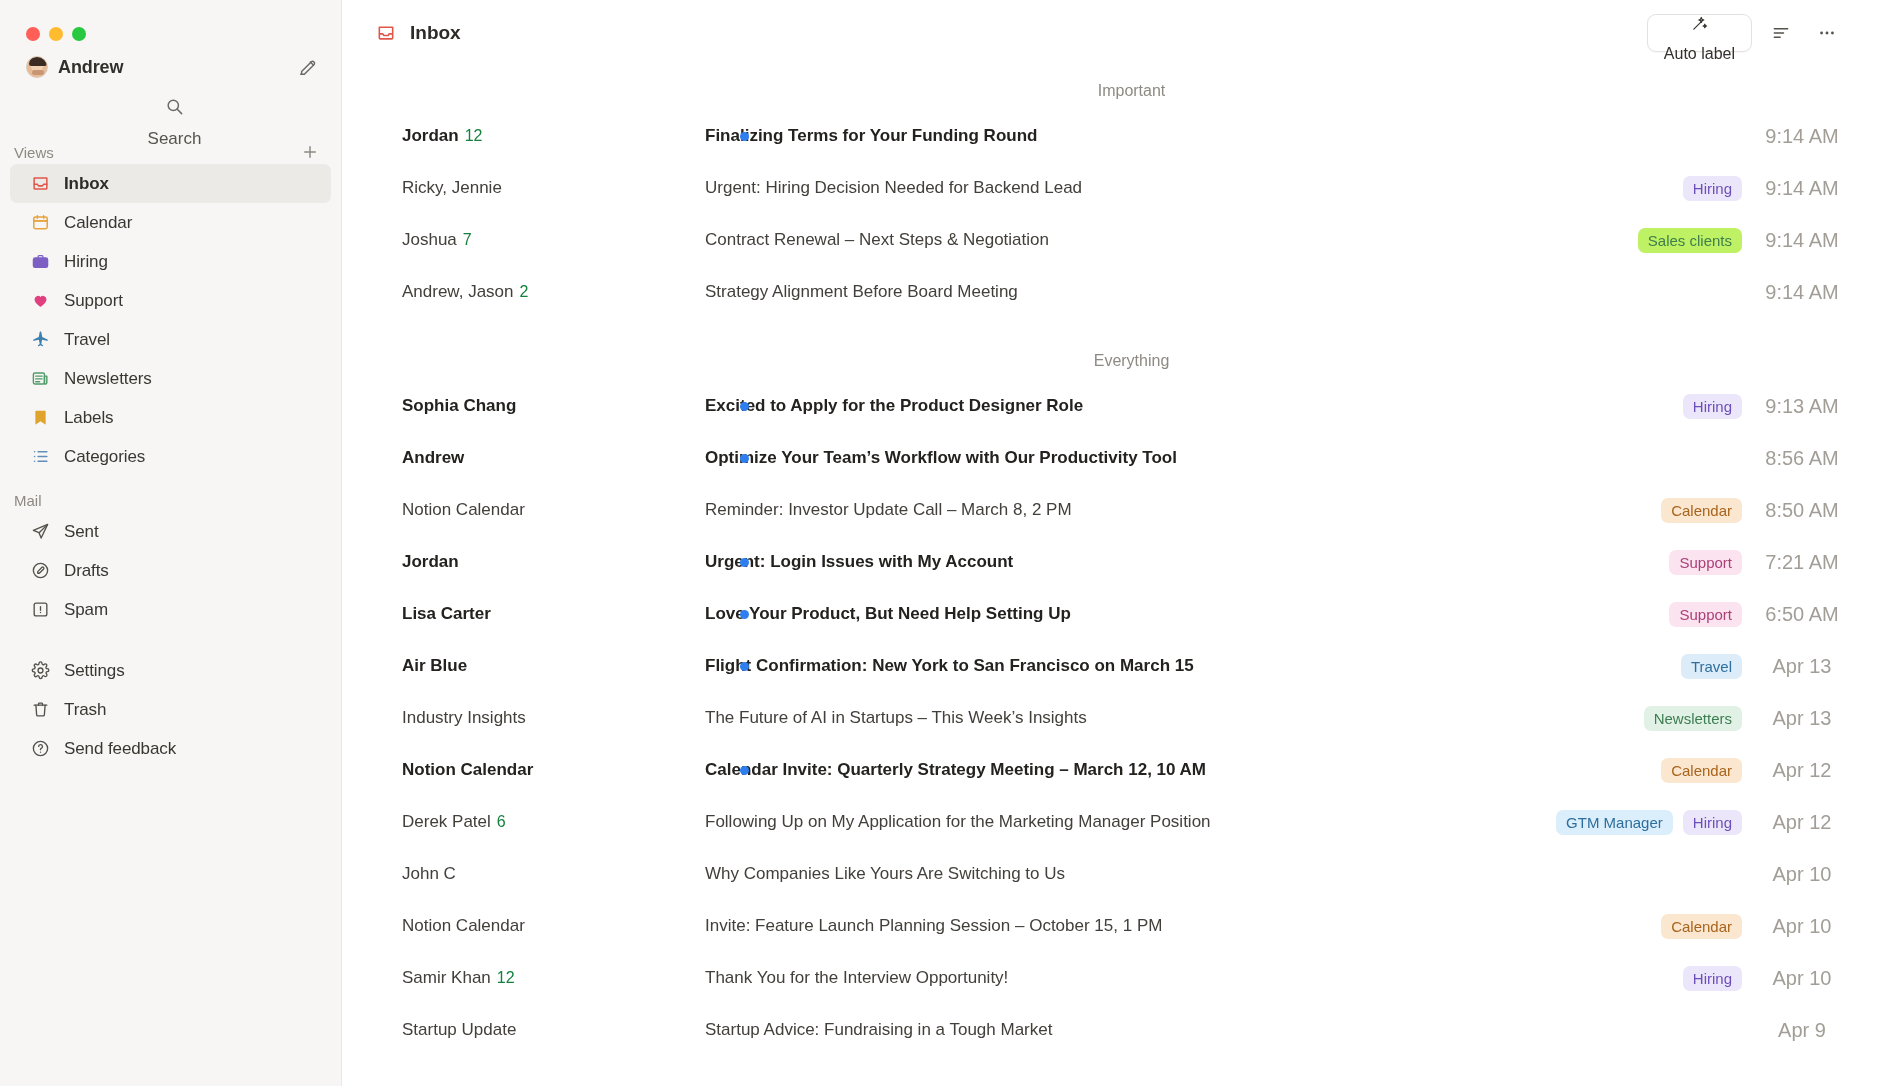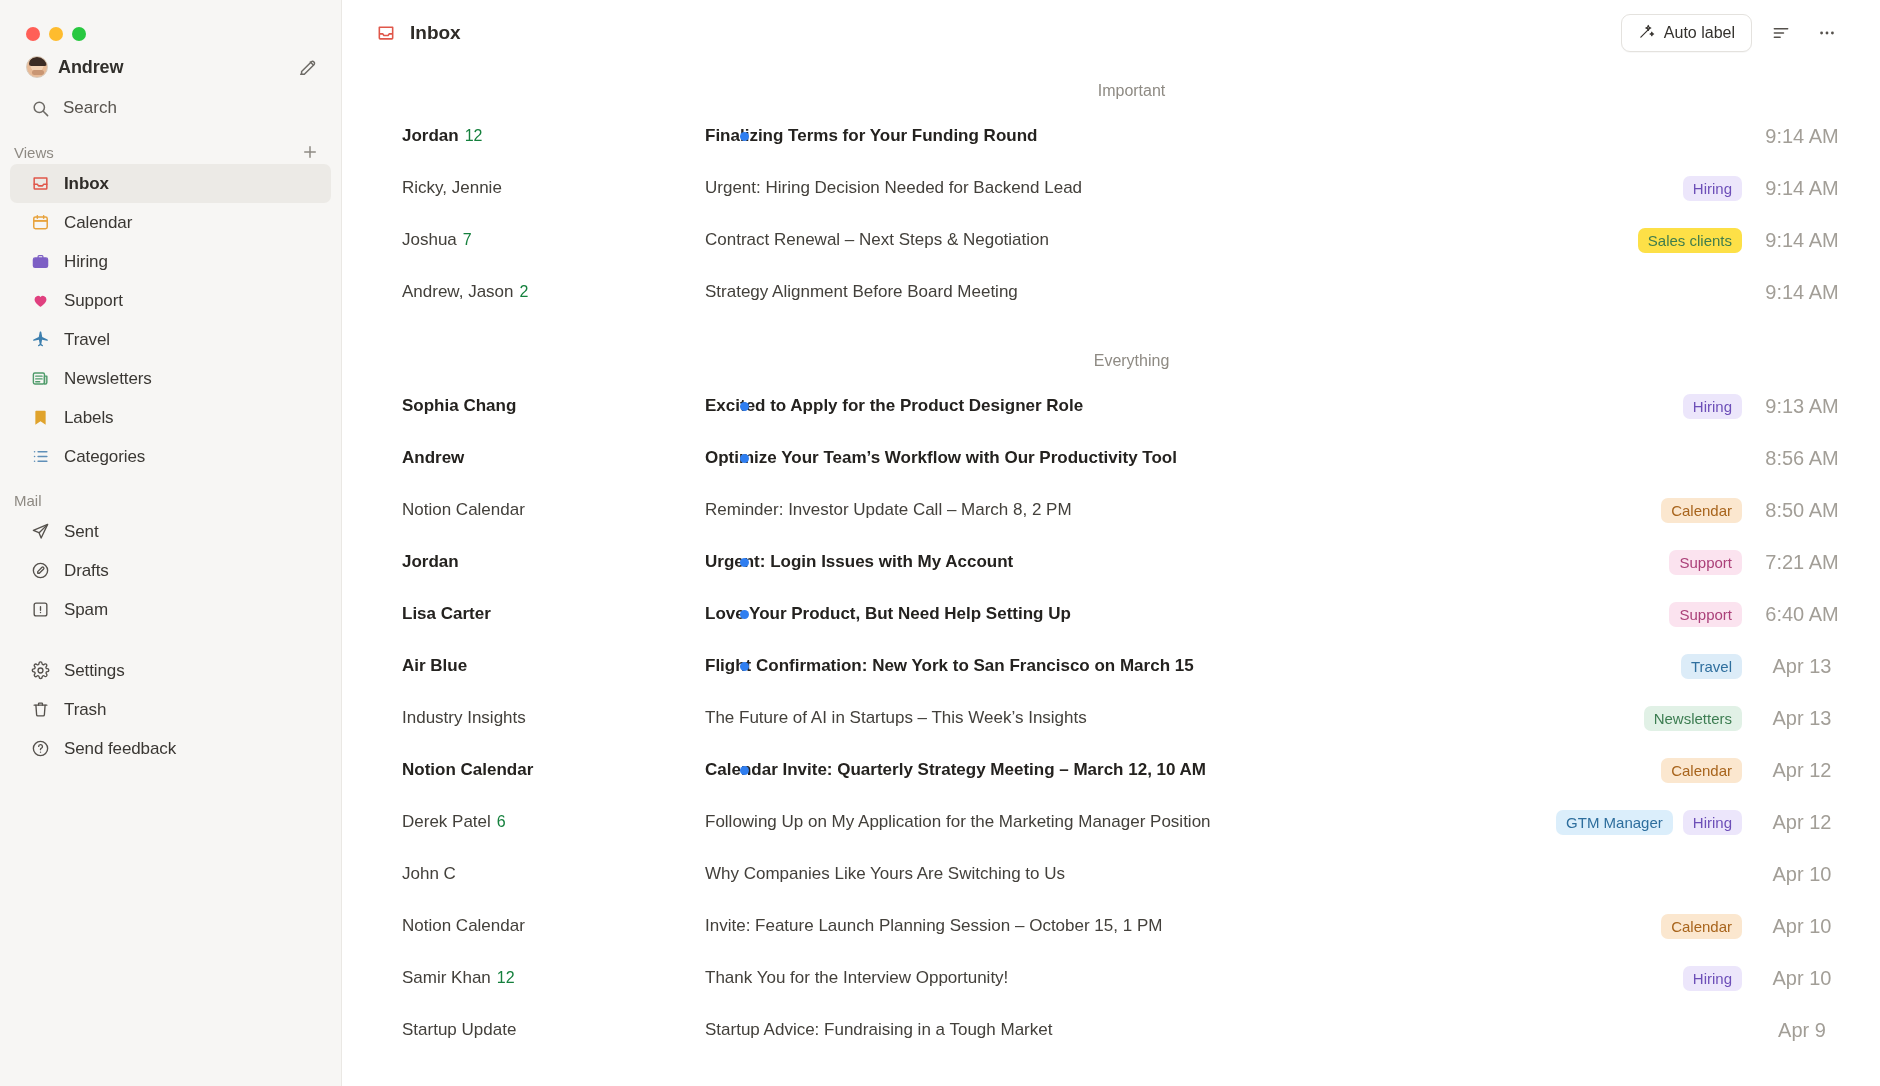--- a/index.html
+++ b/index.html
@@ -112,6 +112,7 @@
     background: #fff; cursor: pointer;
     font-size: 16px; color: #34312d; font-weight: 500;
     box-shadow: 0 1px 1px rgba(0,0,0,0.03);
+    flex-direction: column;
   }
   .icon-btn { width: 34px; height: 34px; display:flex; align-items:center; justify-content:center; color:#55514c; cursor:pointer; border-radius:7px;}
 

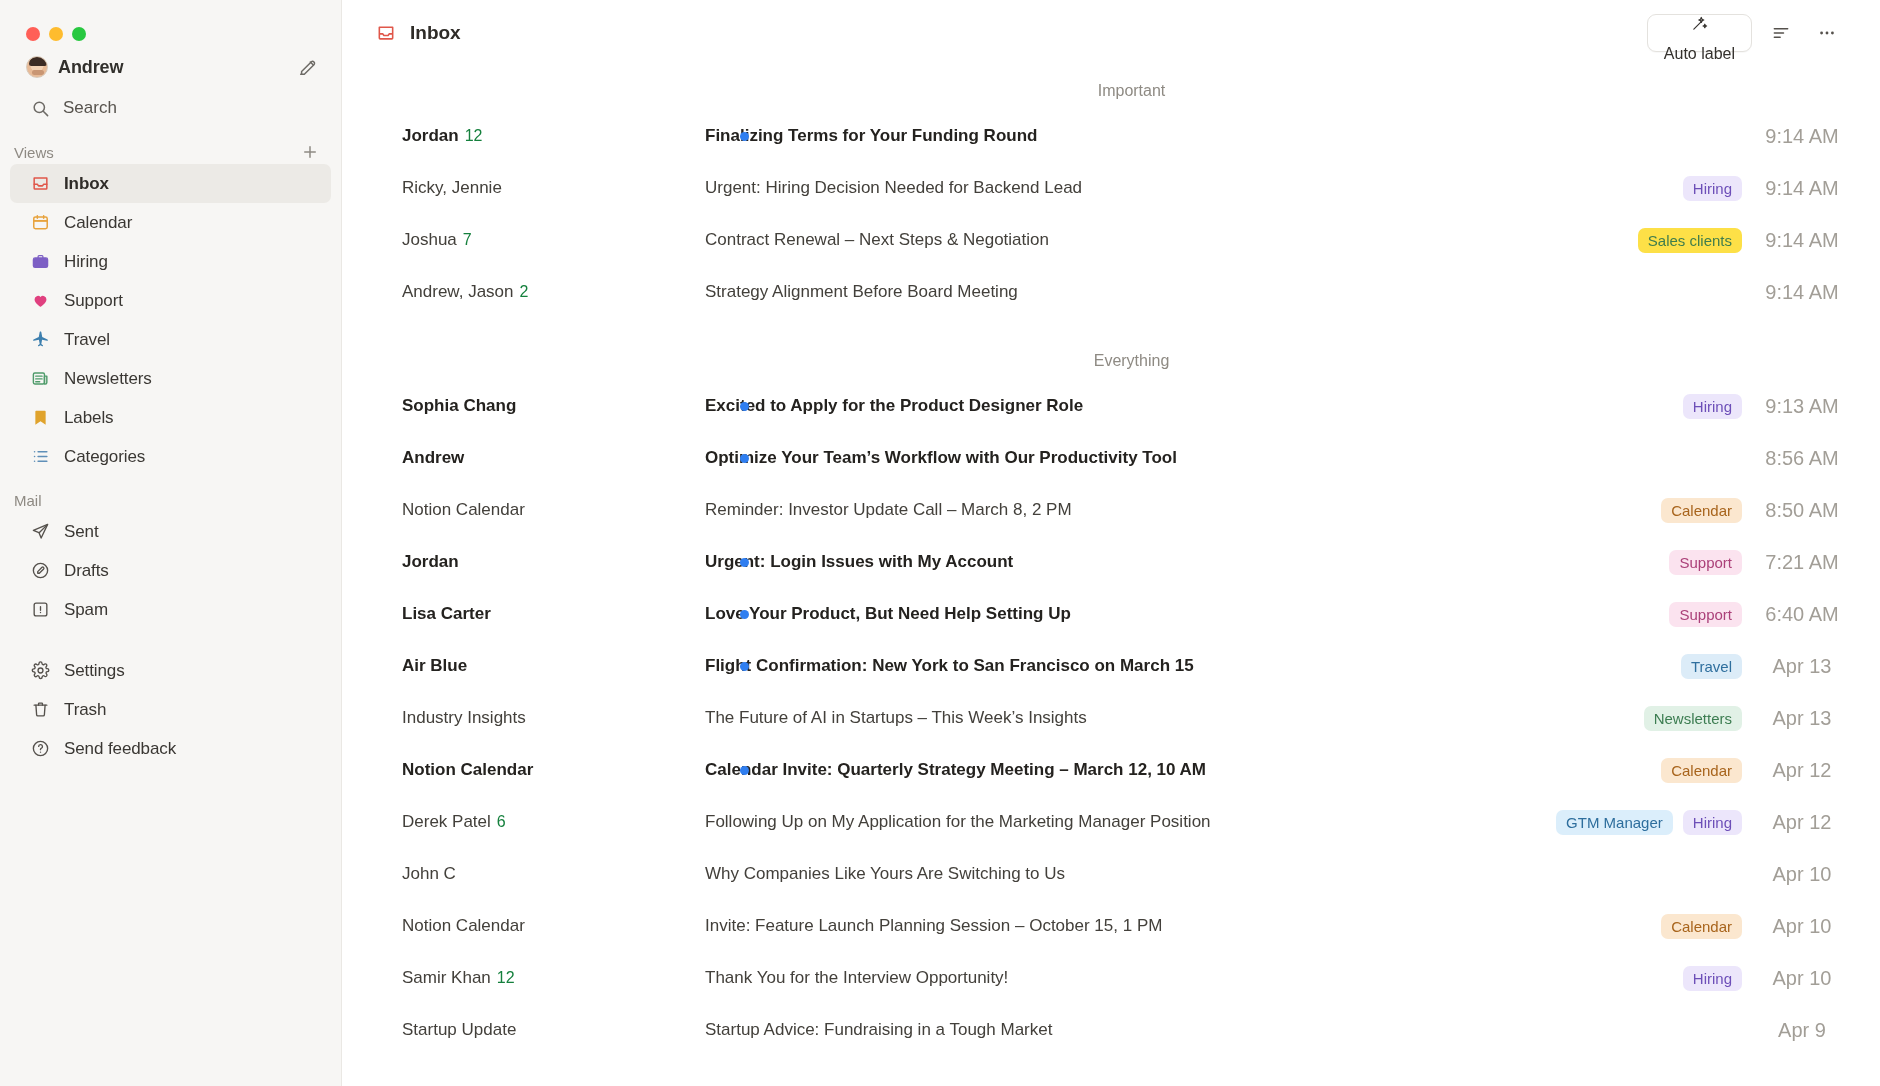--- a/index.html
+++ b/index.html
@@ -69,6 +69,7 @@
     padding: 8px 22px 8px 30px;
     height: 40px;
     cursor: text;
+    flex-direction: column;
   }
   .search-row .label { font-size: 17px; color: #57534d; }
 

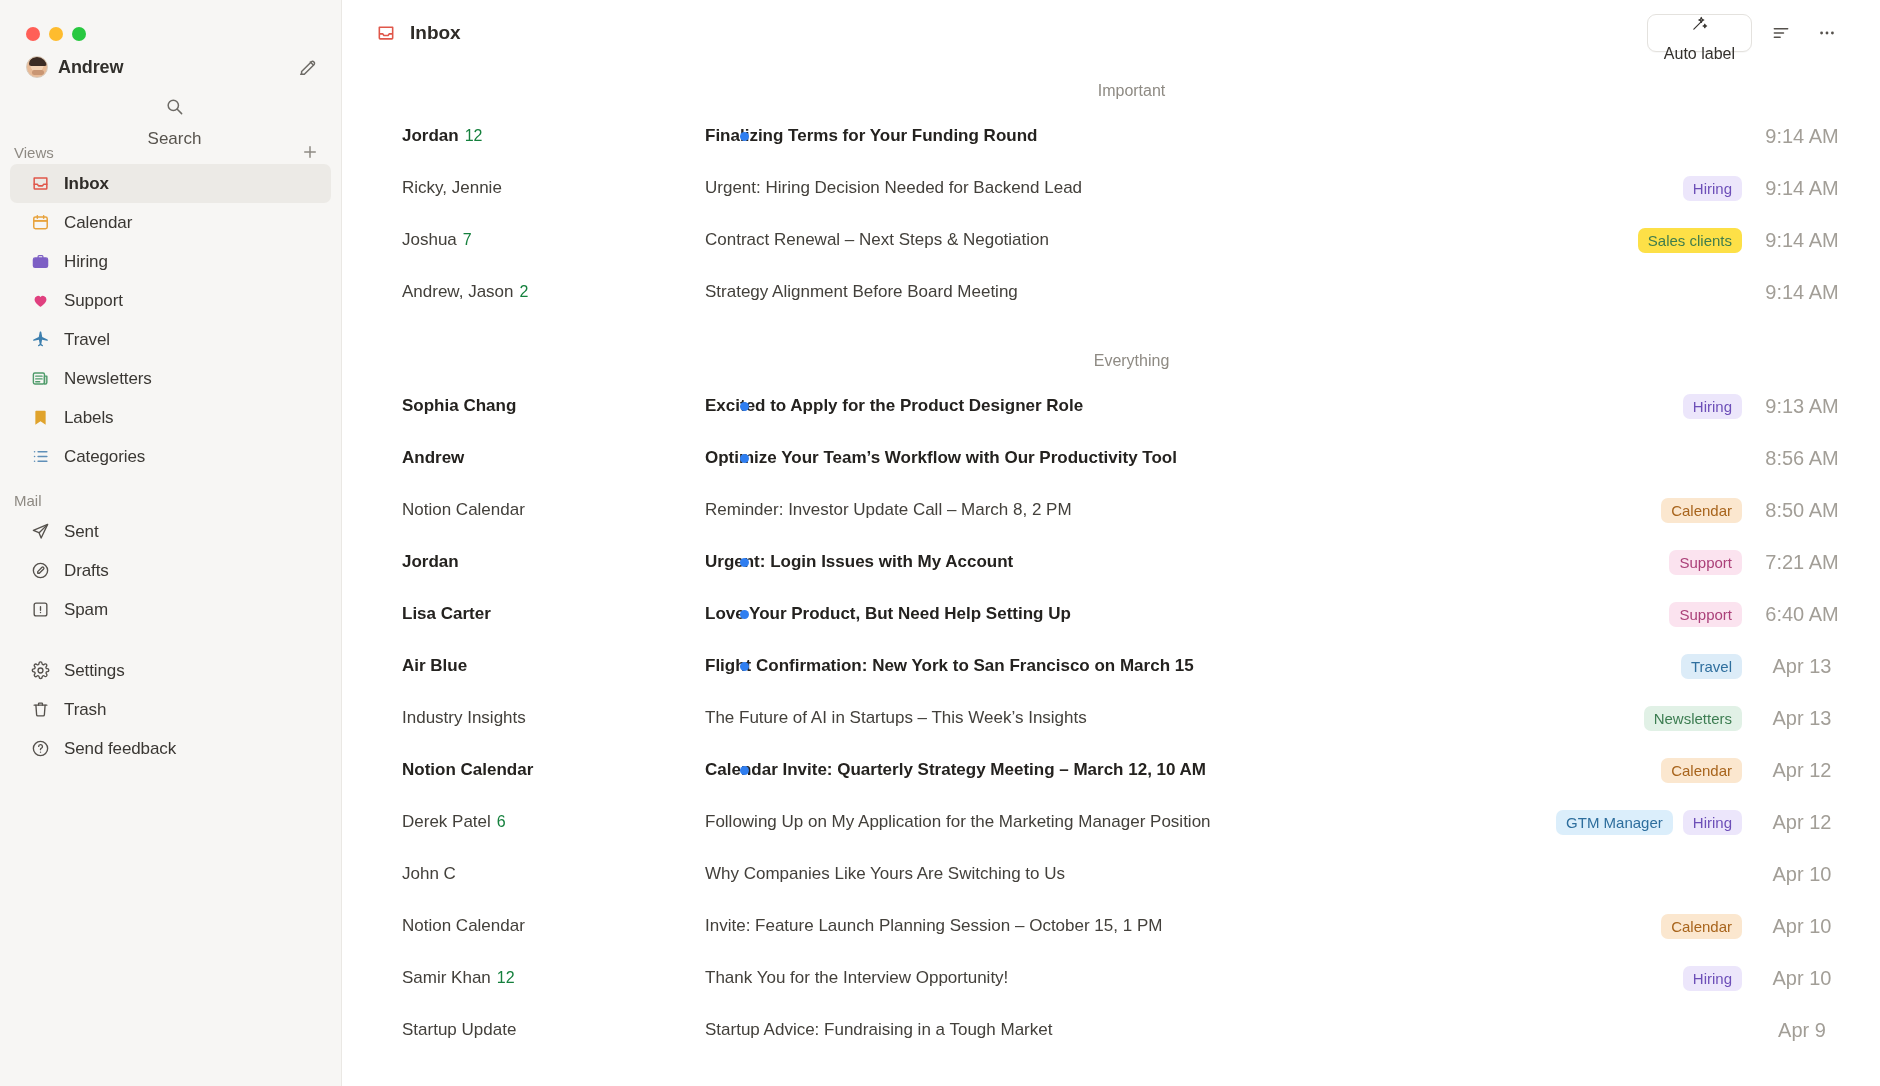--- a/index.html
+++ b/index.html
@@ -409,7 +409,7 @@
           <div class="sender">Joshua<span class="count">7</span></div>
           <div class="subject">Contract Renewal – Next Steps &amp; Negotiation</div>
           <div class="tags">
-            <span class="tag" style="background: #fde047; color: rgb(63, 125, 77);">Sales clients</span>
+            <span class="tag" style="background: #bef264; color: rgb(63, 125, 77);">Sales clients</span>
           </div>
           <div class="time">9:14 AM</div>
         </div>

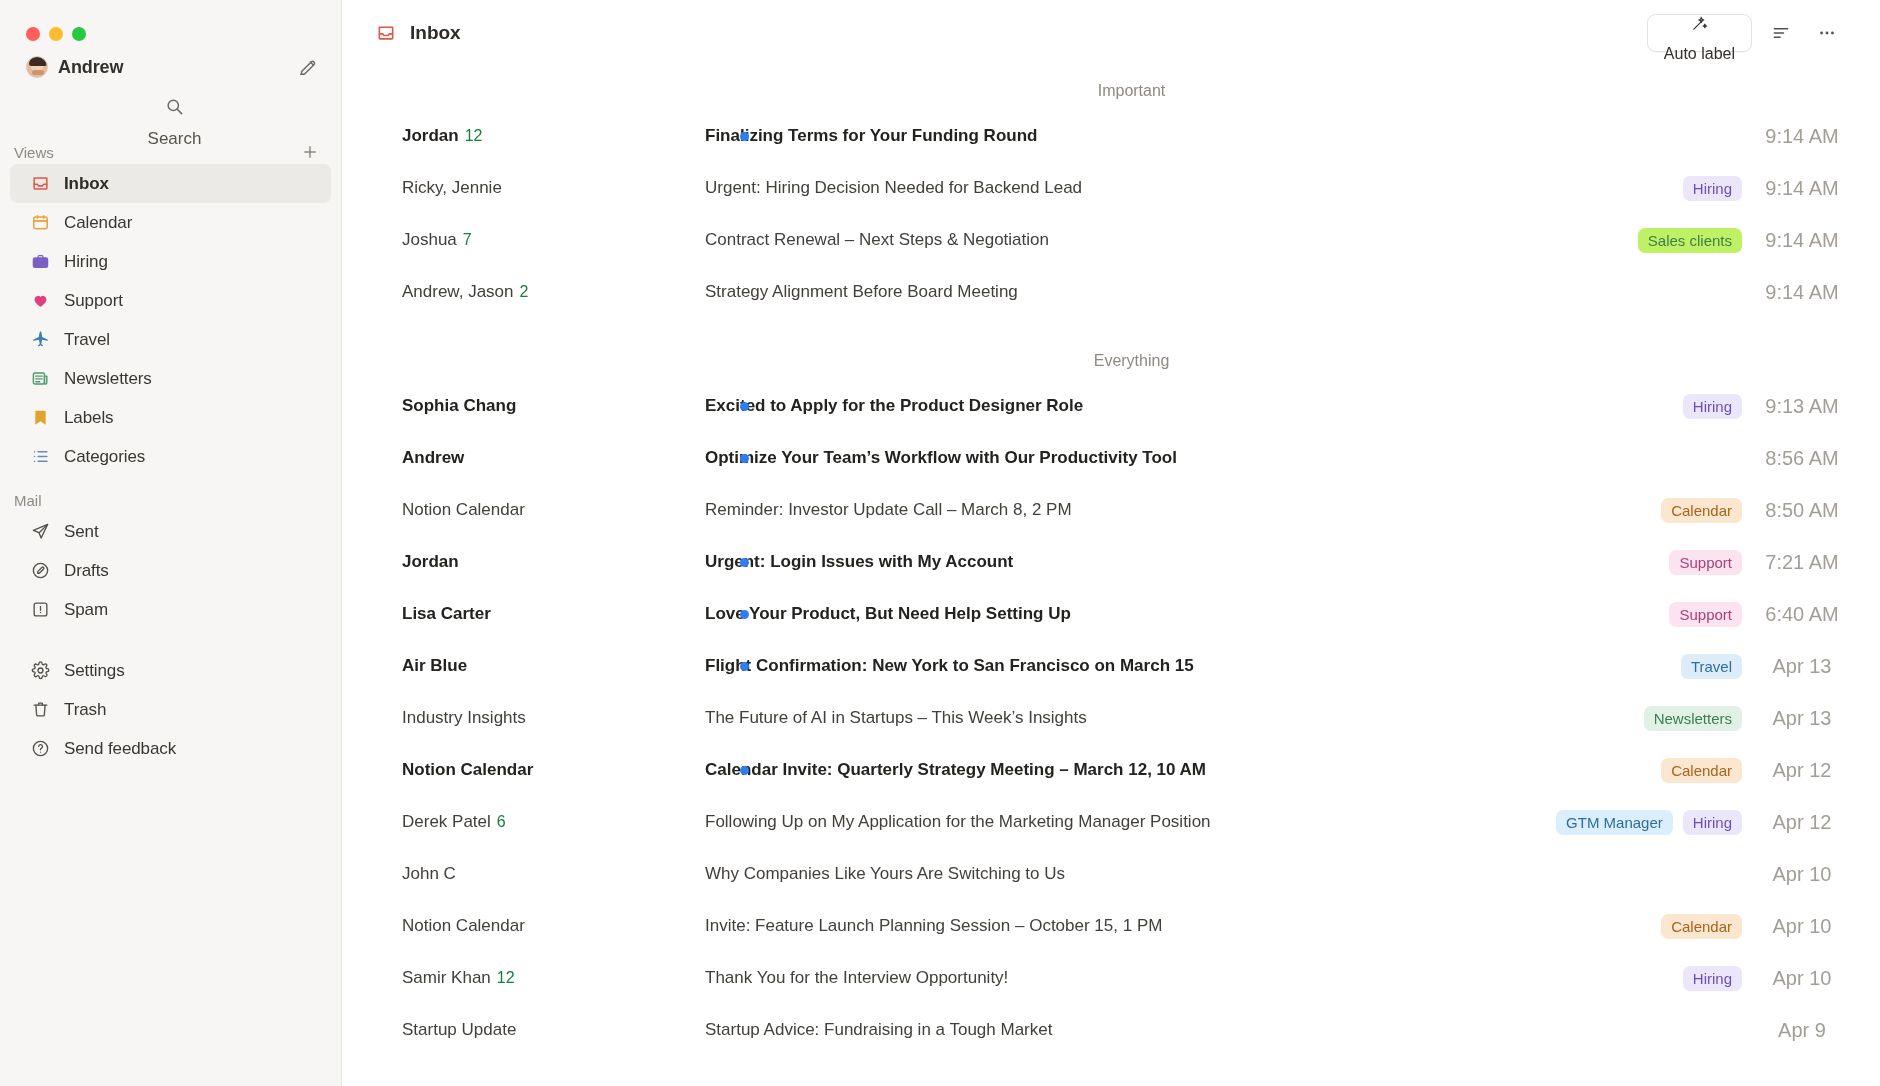--- a/index.html
+++ b/index.html
@@ -463,7 +463,7 @@
           <div class="tags">
             <span class="tag" style="background: rgb(251, 227, 239); color: rgb(171, 64, 121);">Support</span>
           </div>
-          <div class="time">6:40 AM</div>
+          <div class="time">6:50 AM</div>
         </div>
         <div class="row unread">
           <span class="bullet"></span>

